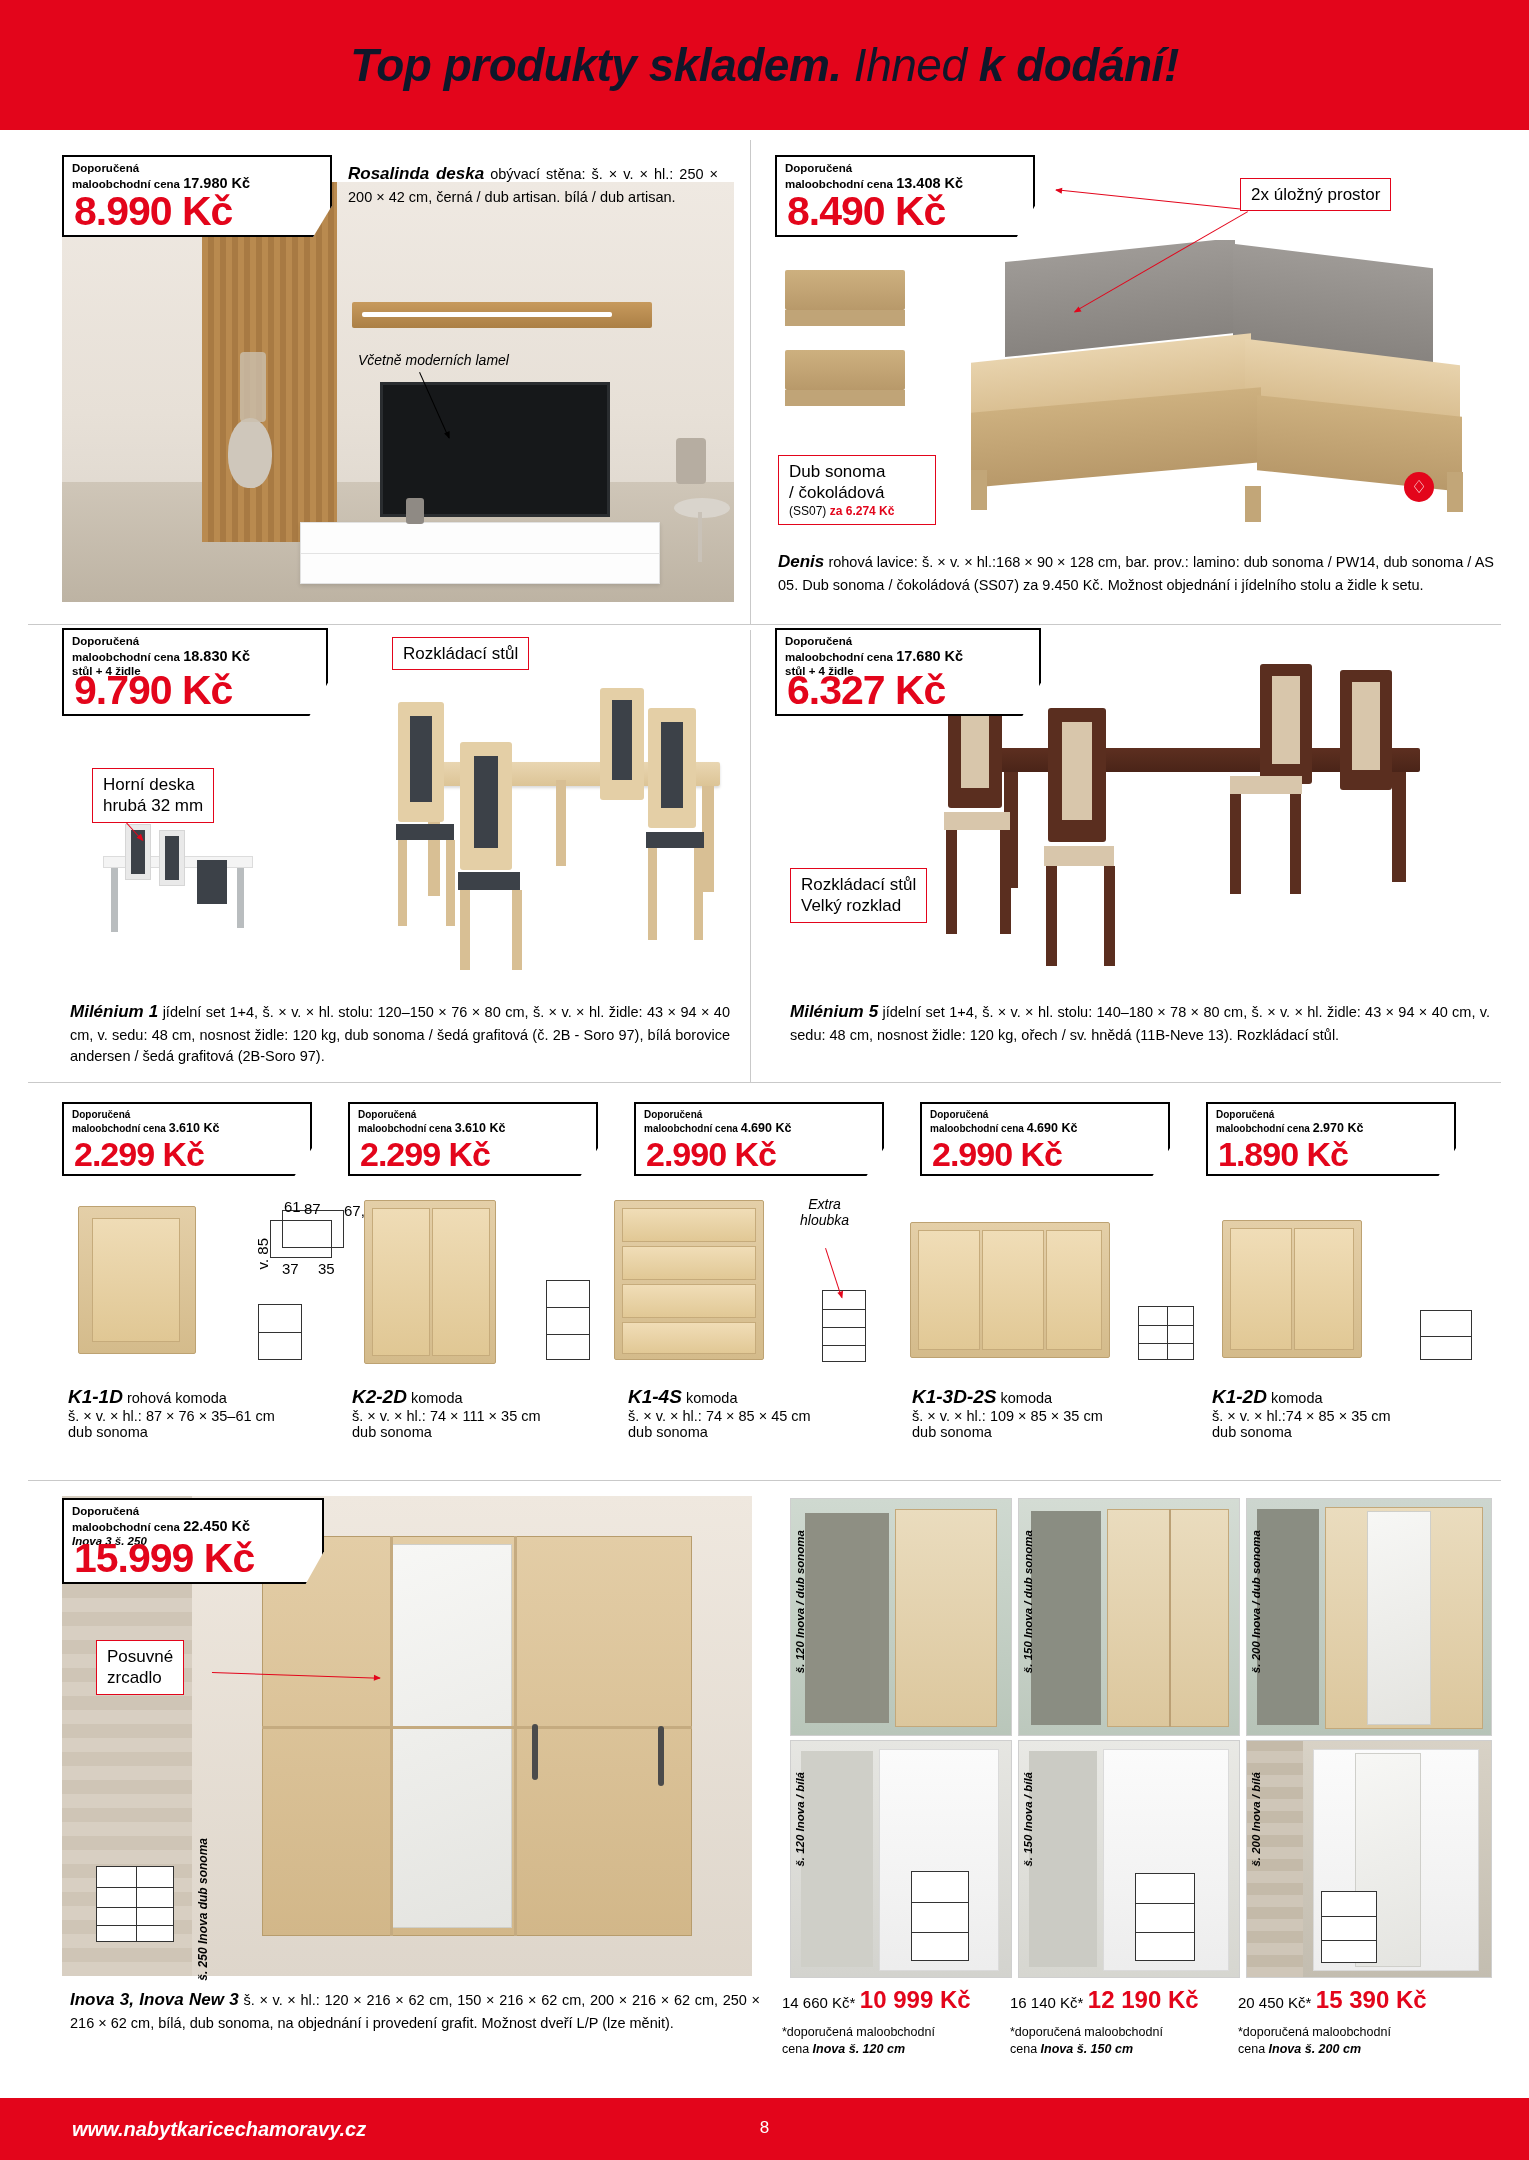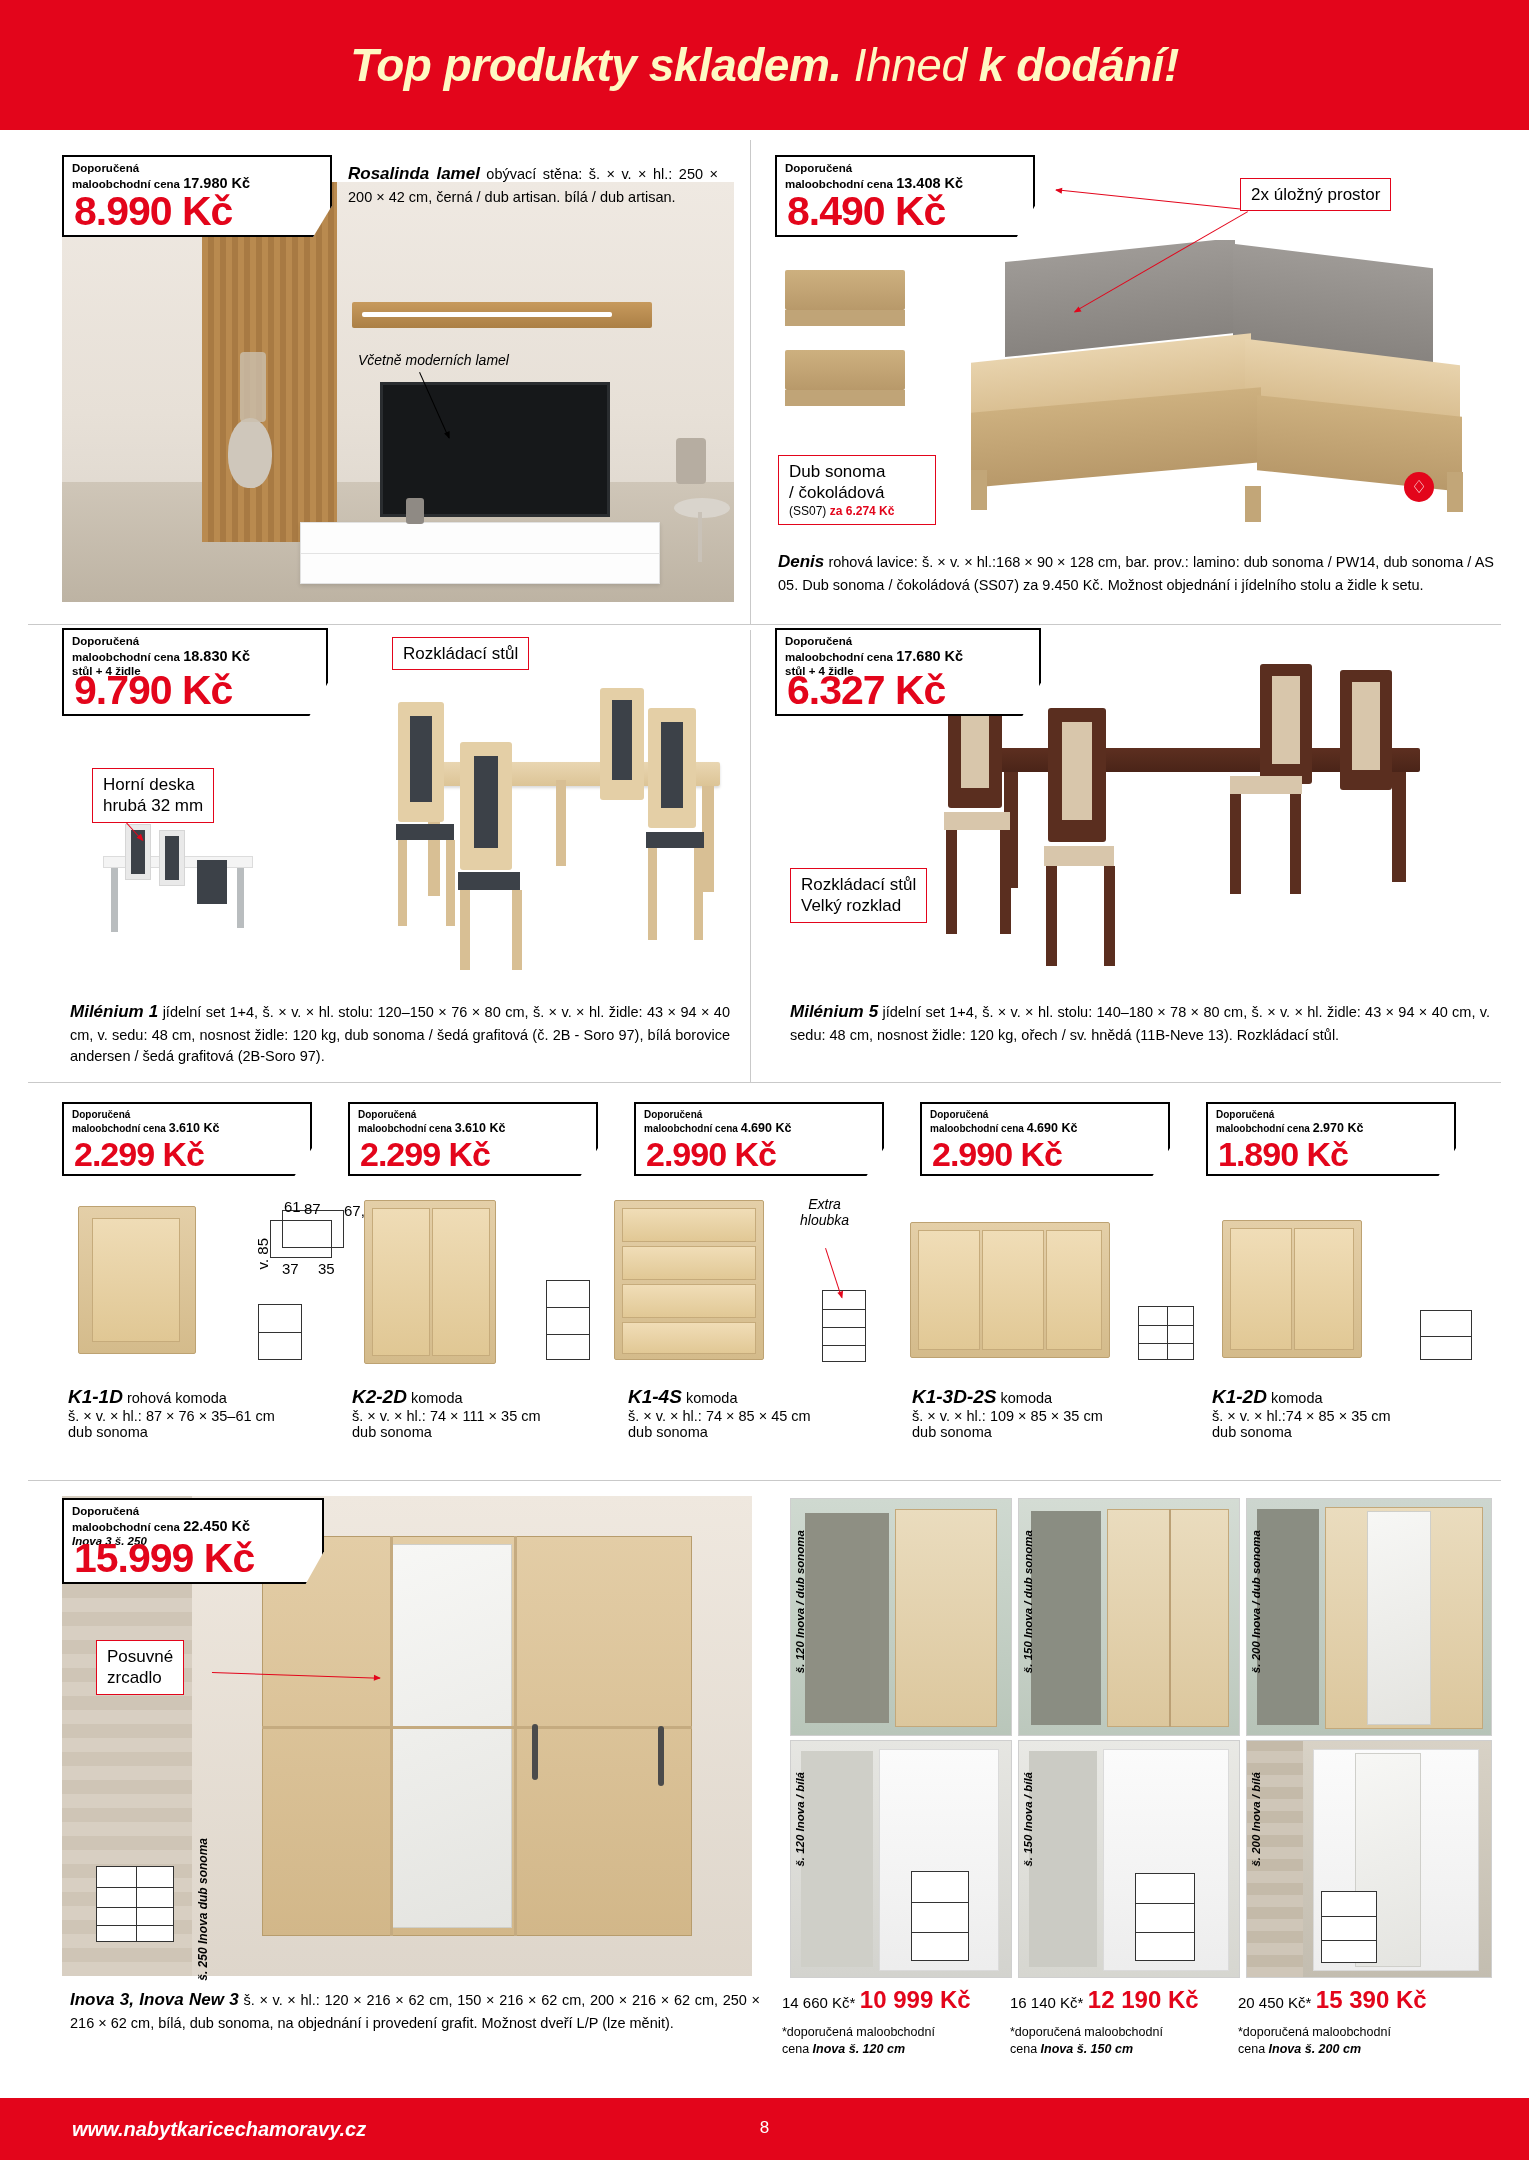--- a/index.html
+++ b/index.html
@@ -18,7 +18,7 @@
     display:flex; align-items:center; justify-content:center;
   }
   .header-title {
-    color:#fef9c3; font-size:46px; font-weight:bold; font-style:italic;
+    color:#0f172a; font-size:46px; font-weight:bold; font-style:italic;
     letter-spacing:-0.5px; white-space:nowrap;
   }
   .header-title .reg { font-weight:400; }

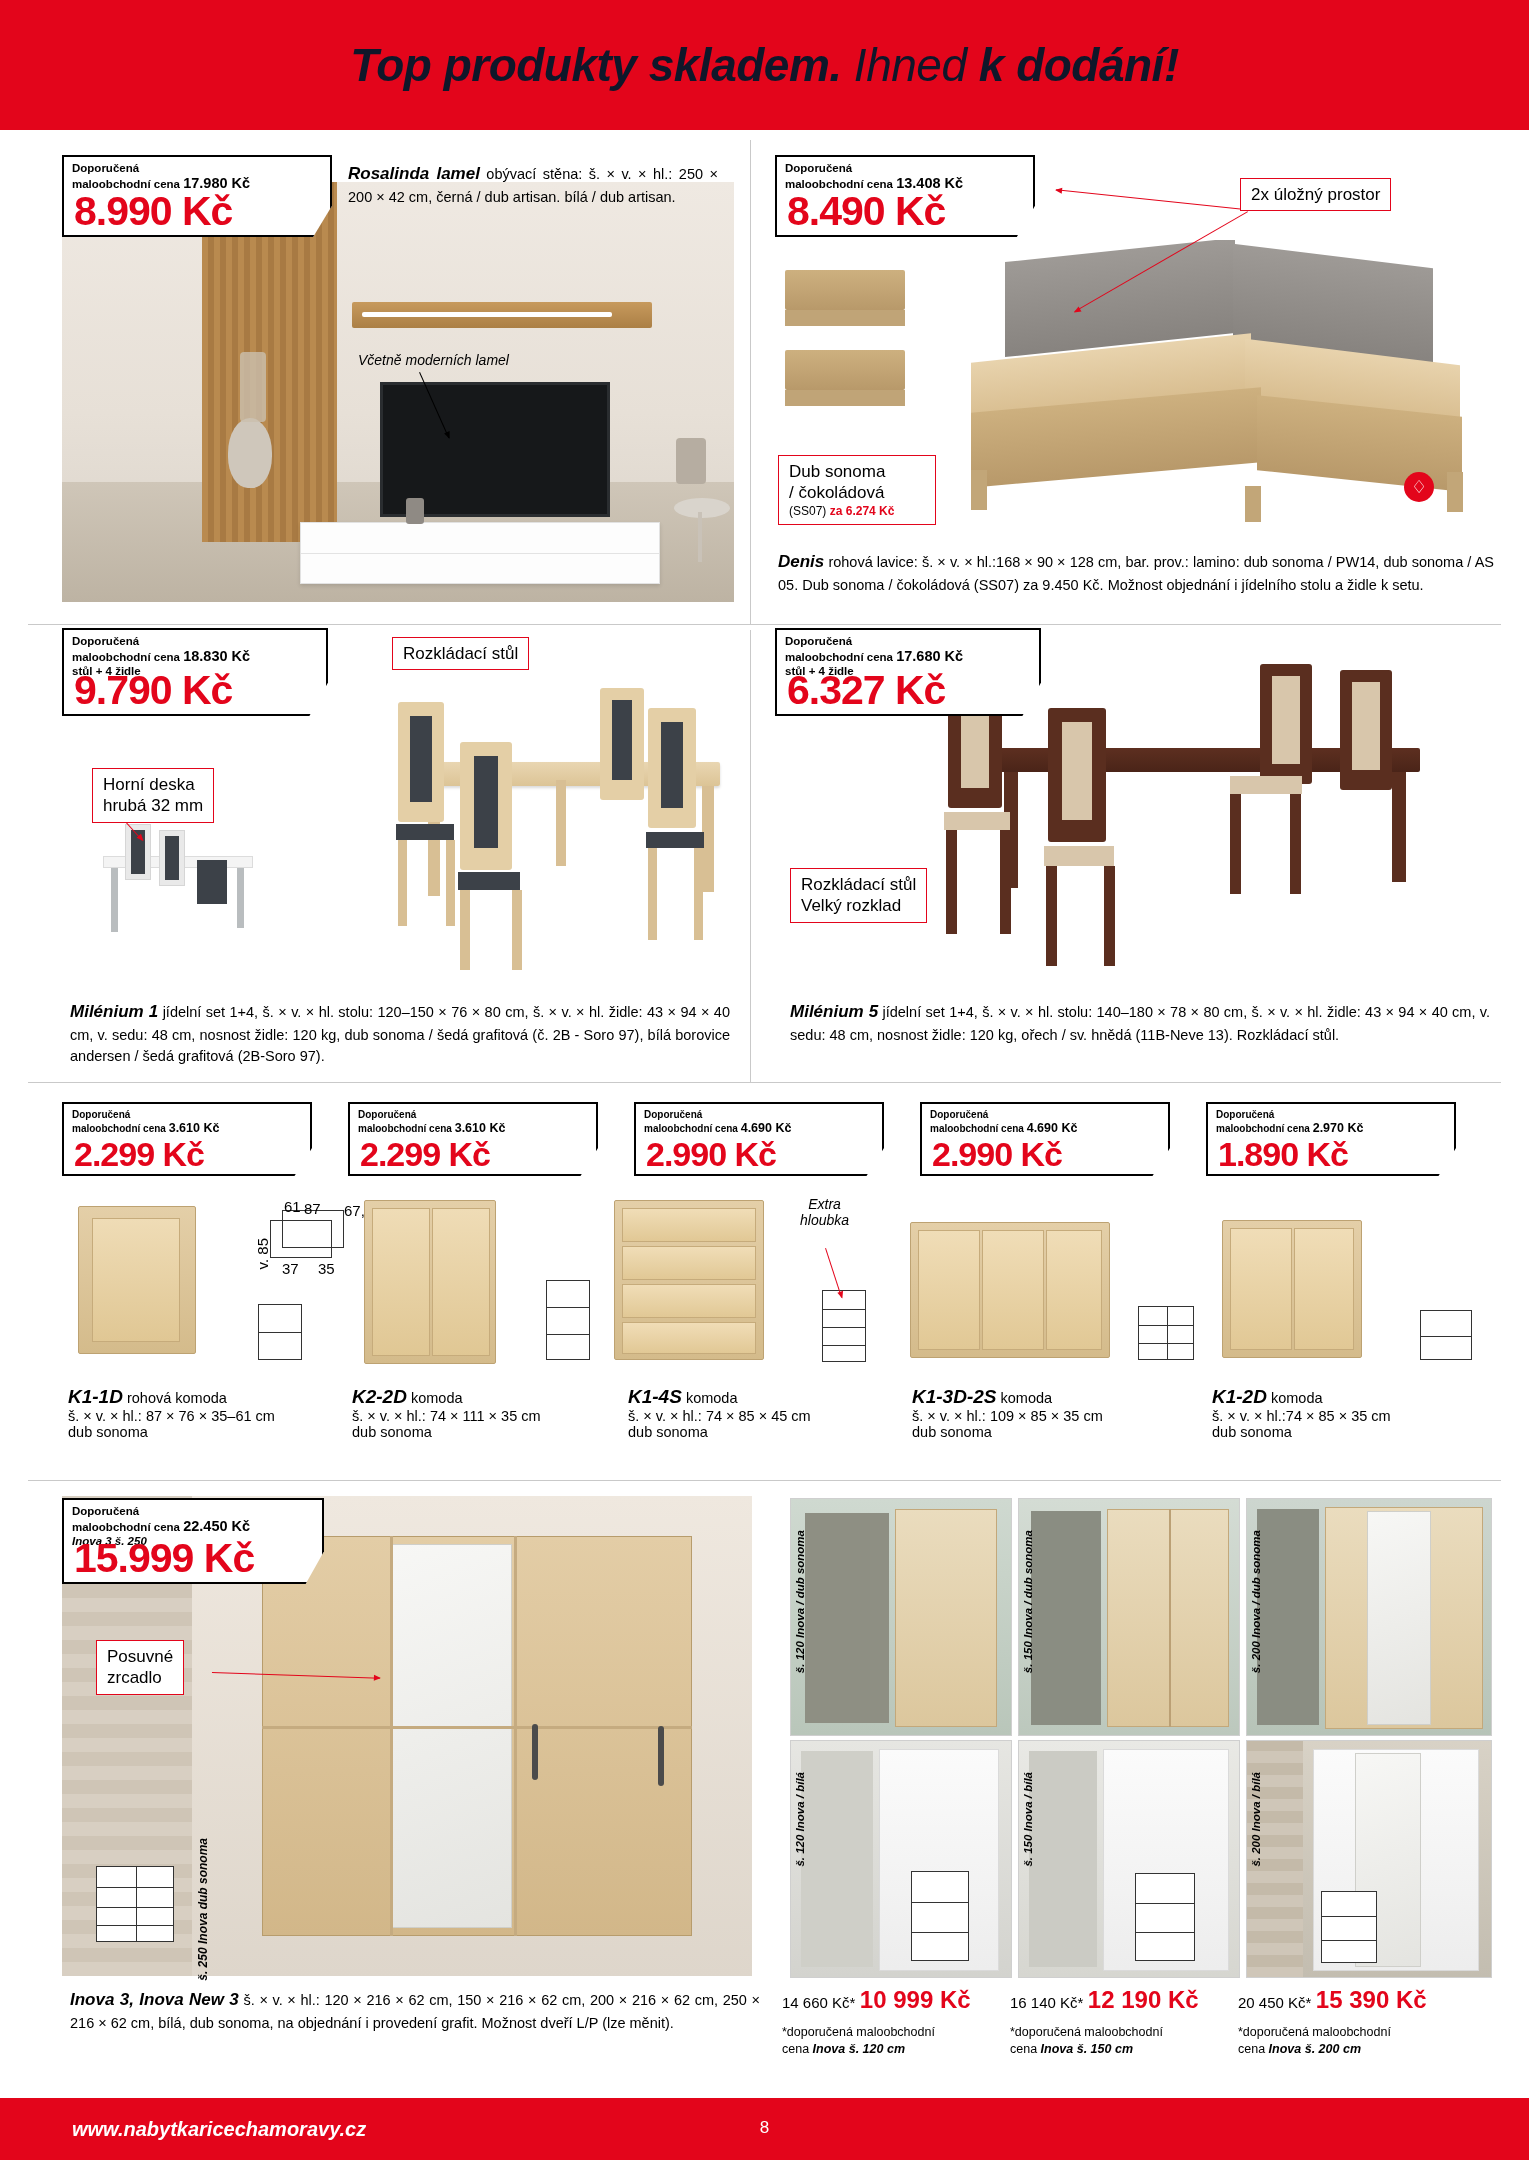--- a/index.html
+++ b/index.html
@@ -198,7 +198,7 @@
   </div>
 </div>
 <div class="desc" style="left:348px; top:162px; width:370px;">
-  <span class="name">Rosalinda lamel</span><span> obývací stěna: š. × v. × hl.: 250 × 200 × 42 cm, černá / dub artisan. bílá / dub artisan.</span>
+  <span class="name">Rosalinda deska</span><span> obývací stěna: š. × v. × hl.: 250 × 200 × 42 cm, černá / dub artisan. bílá / dub artisan.</span>
 </div>
 
 <div class="ph" style="left:775px; top:240px; width:700px; height:290px; background:#fff;">

